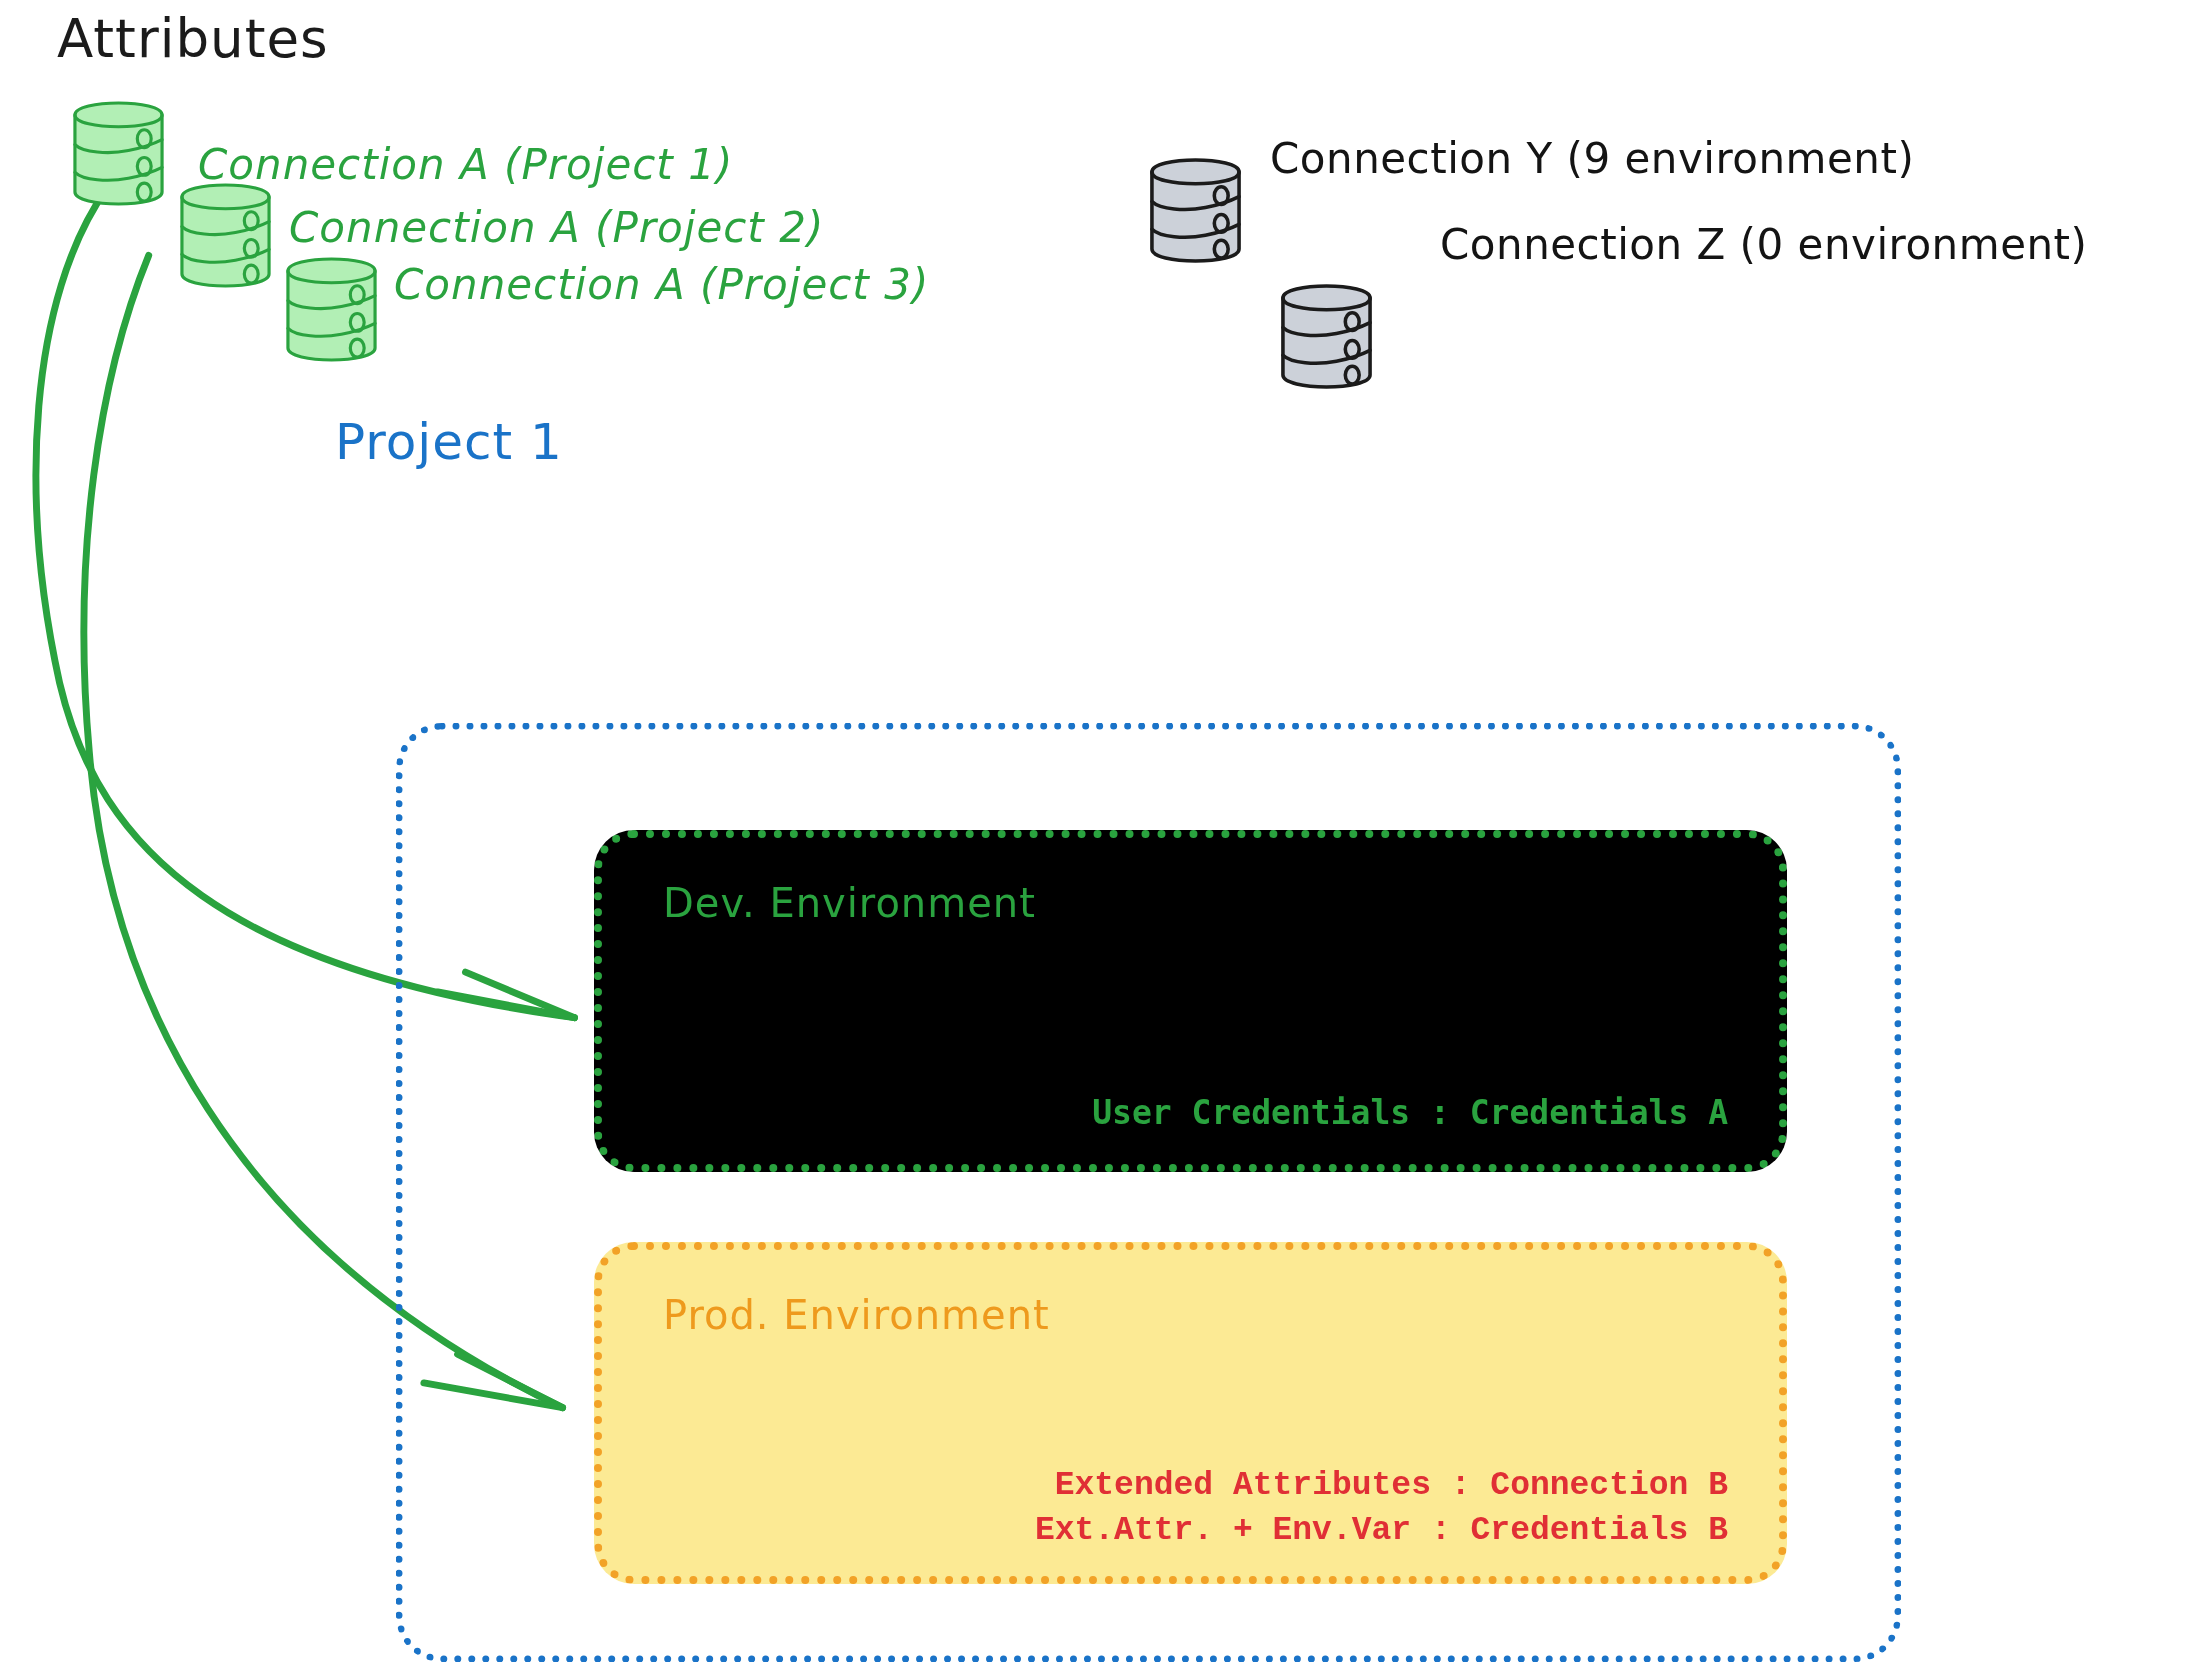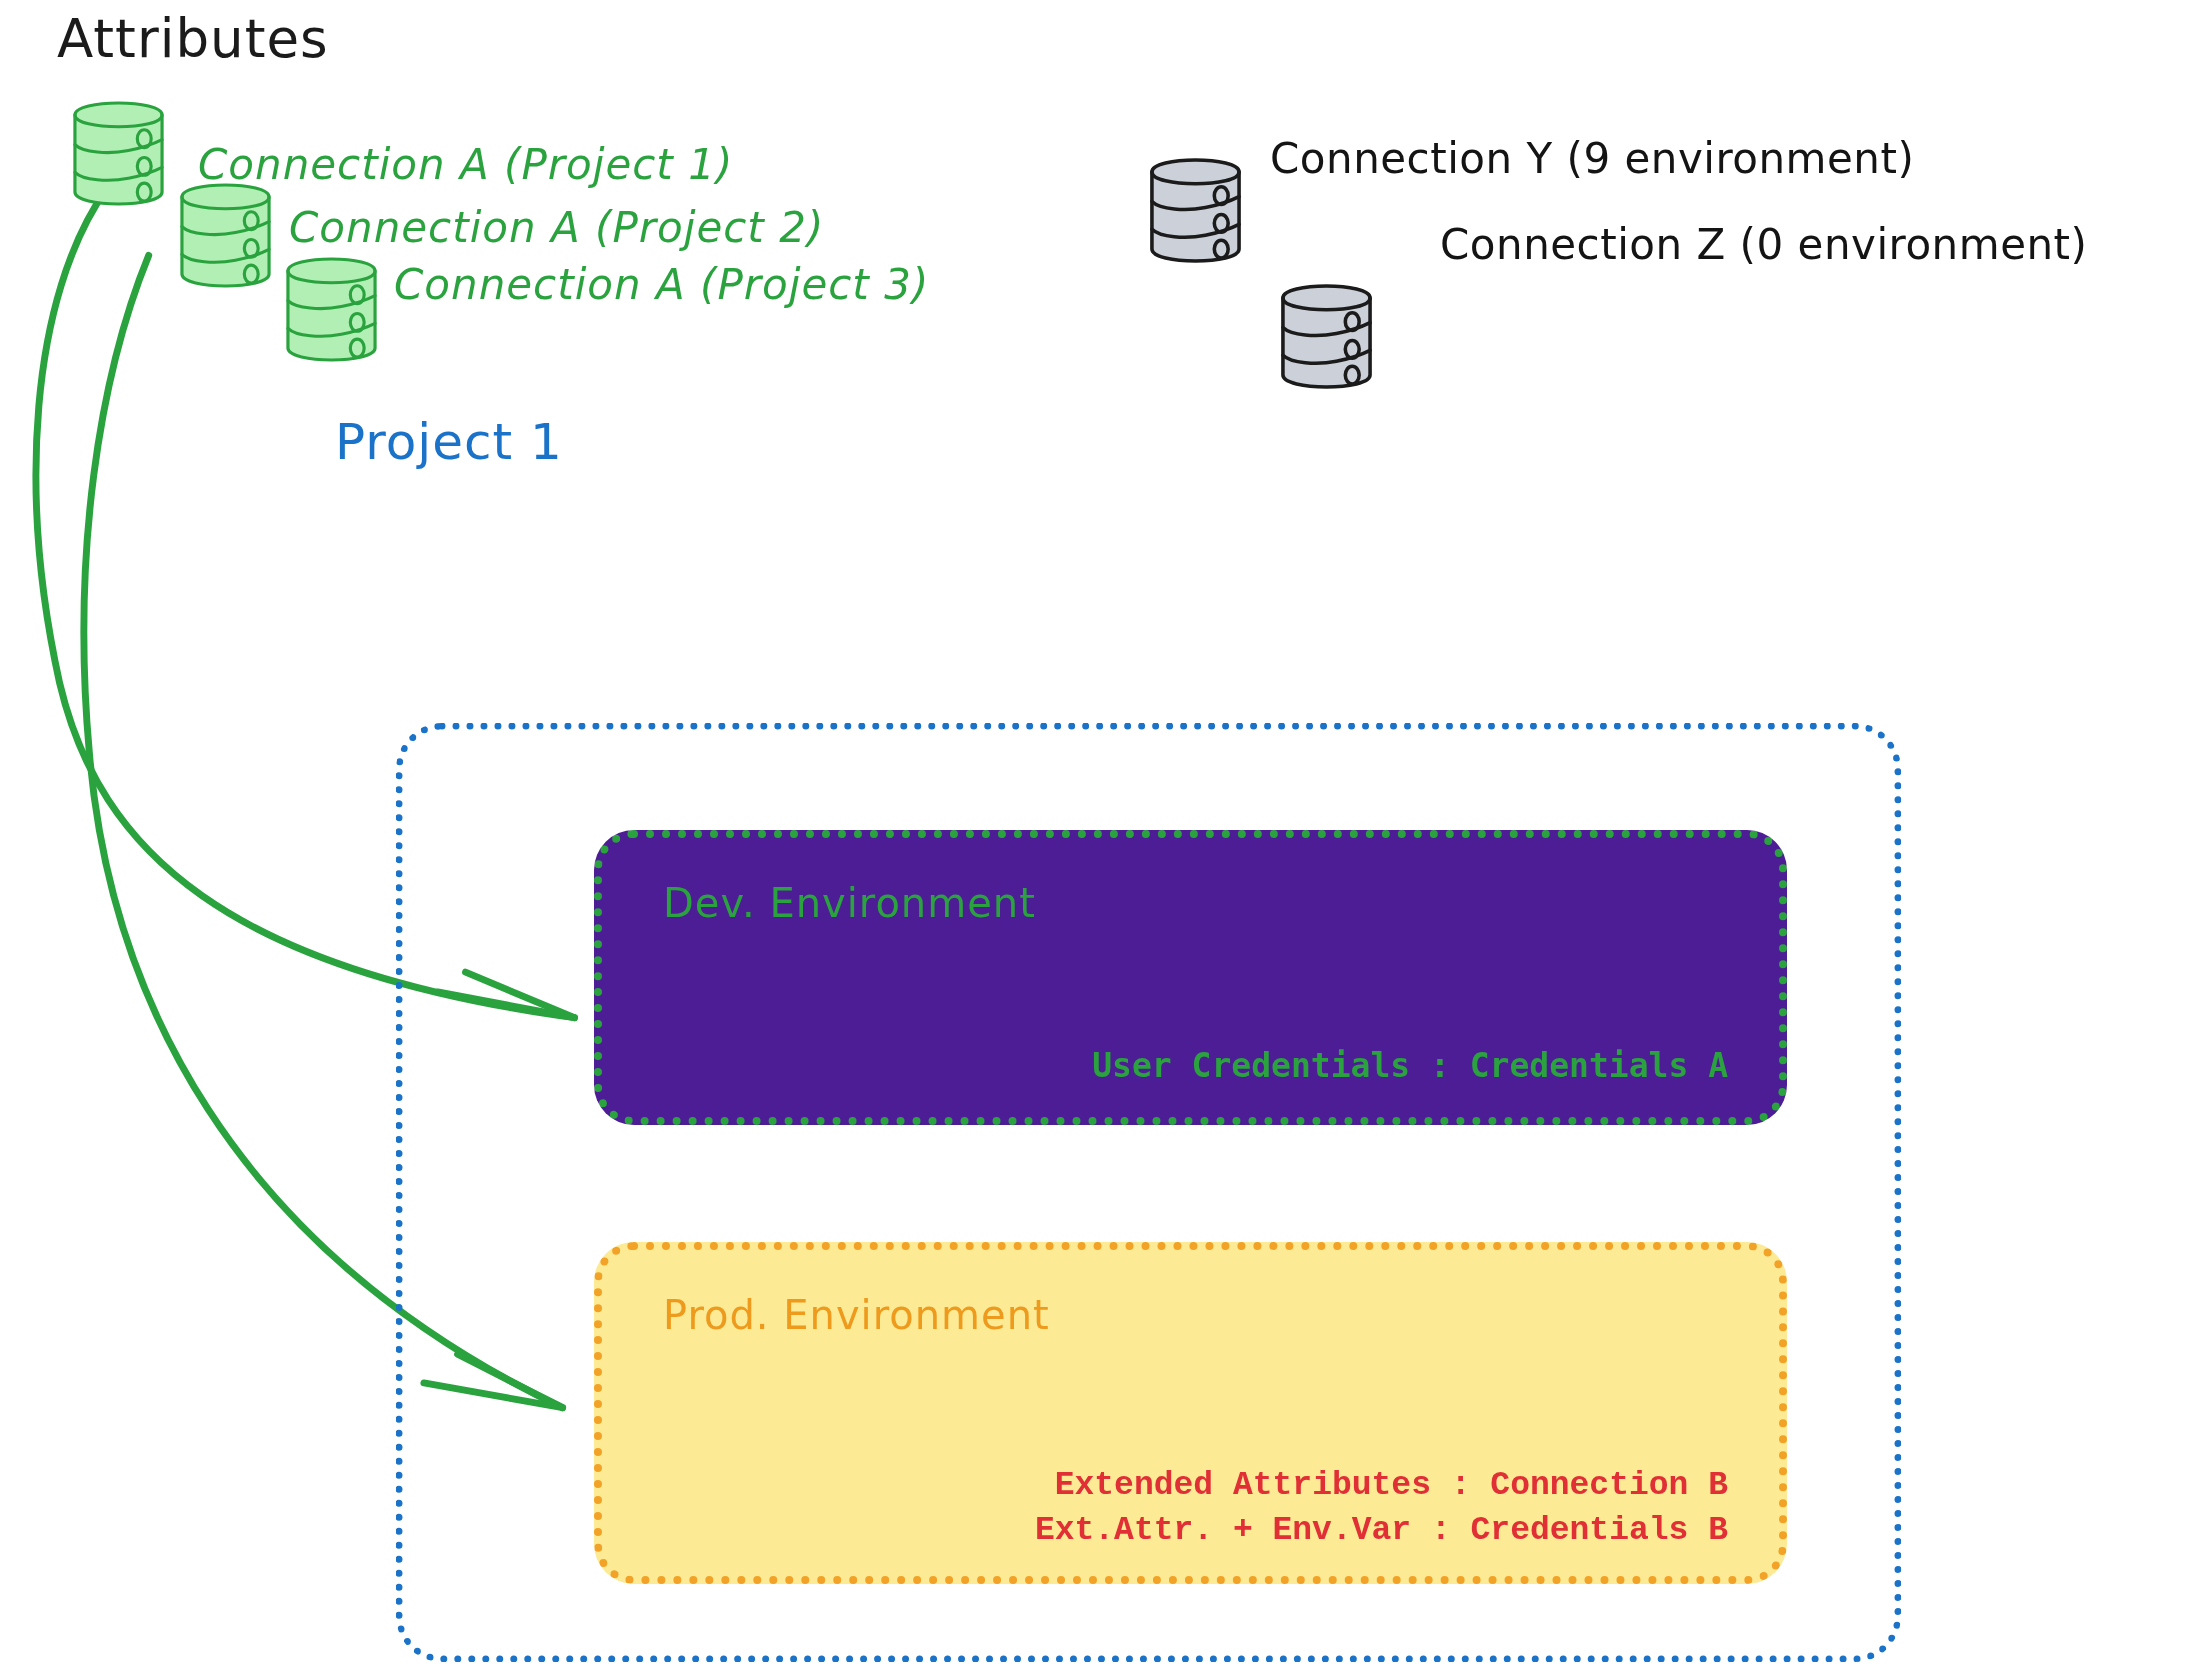--- a/index.html
+++ b/index.html
@@ -104,8 +104,8 @@
     left: 594px;
     top: 830px;
     width: 1193px;
-    height: 295px;
-    background: #4c1d95;
+    height: 342px;
+    background: #000000;
     border: 8px dotted #2aa33f;
   }
 

